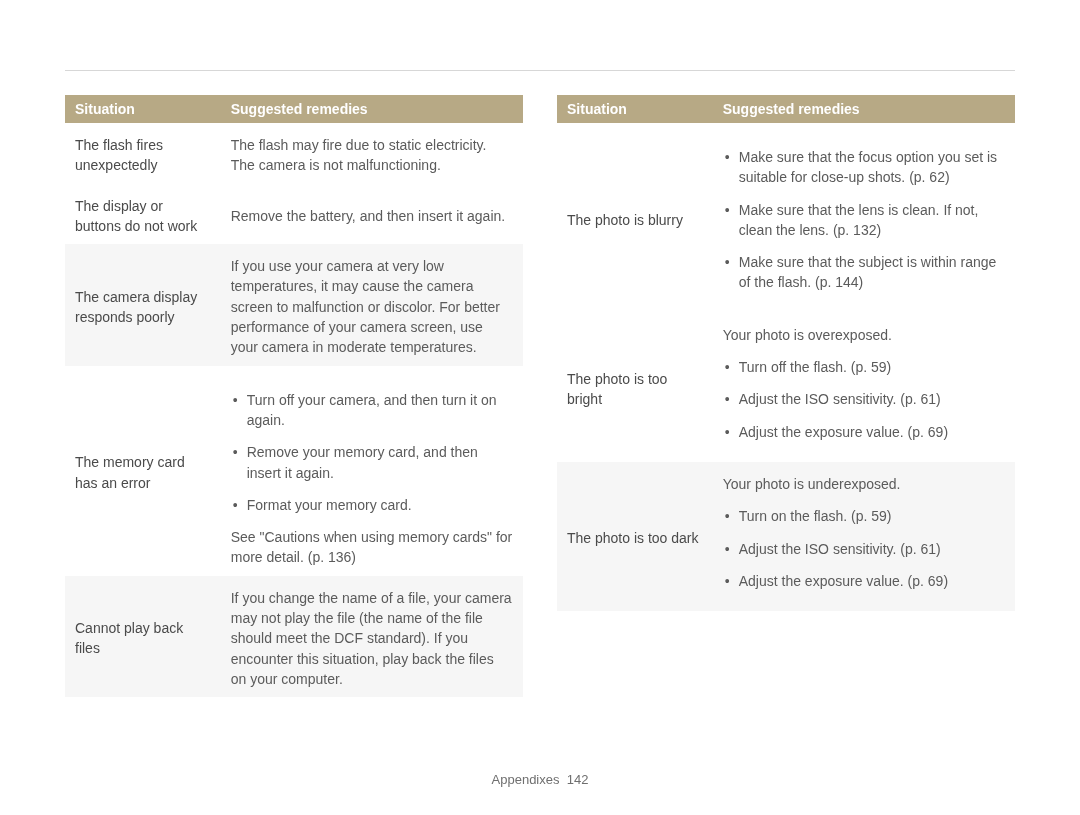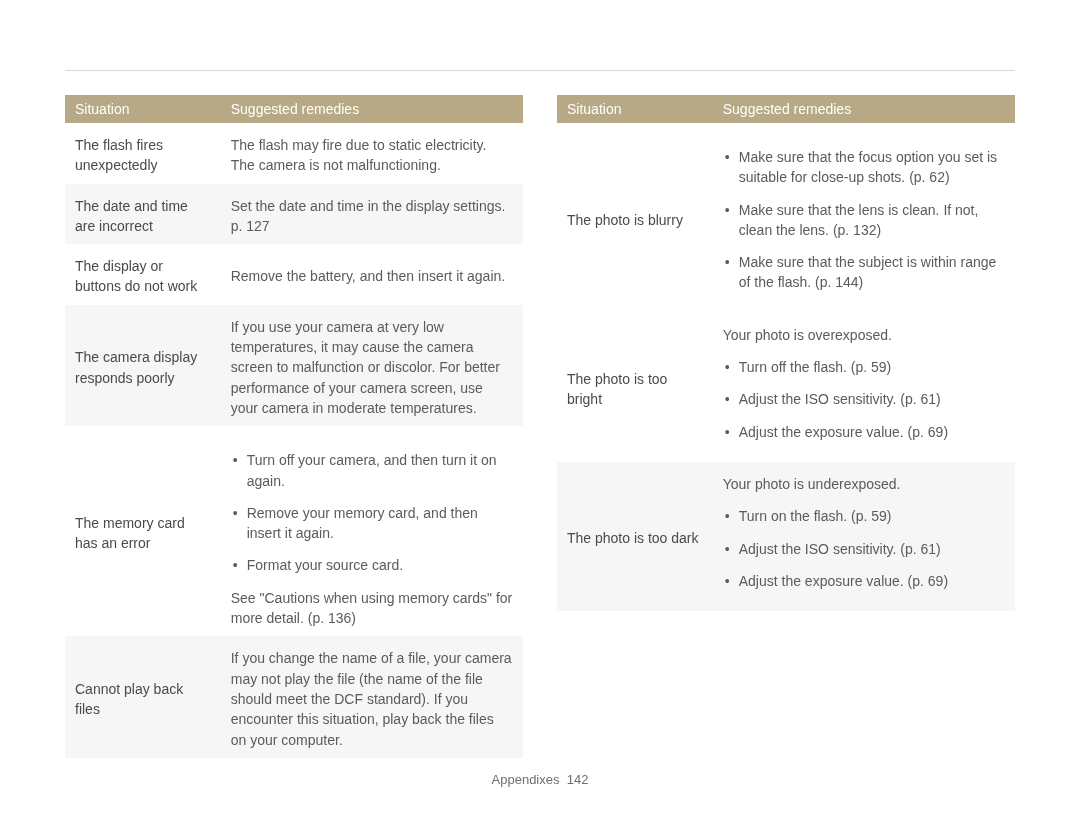--- a/index.html
+++ b/index.html
@@ -43,7 +43,7 @@
     thead th {
       background: #b7a985;
       color: #ffffff;
-      font-weight: 400;
+      font-weight: 700;
       font-size: 14px;
       text-align: left;
       padding: 6px 10px;

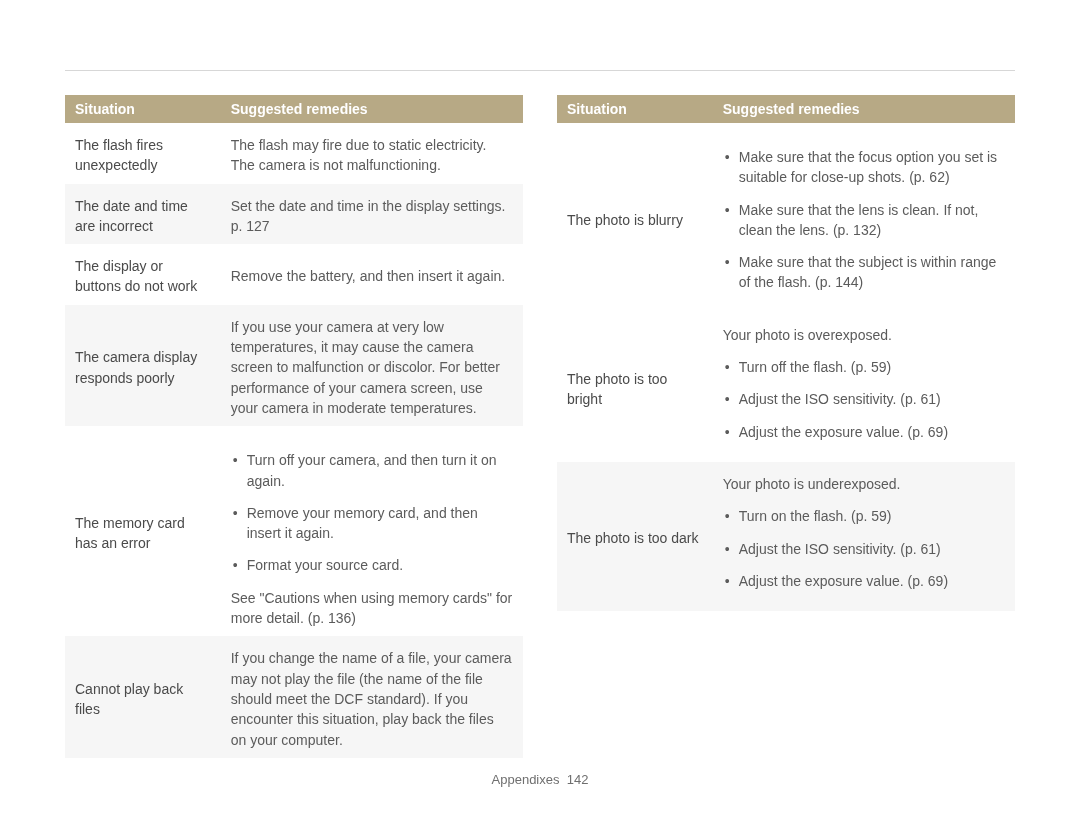--- a/index.html
+++ b/index.html
@@ -117,12 +117,6 @@
                 <div>The flash may fire due to static electricity. The camera is not malfunctioning.</div>
               </td>
             </tr>
-            <tr class="even">
-              <td class="sit">The date and time are incorrect</td>
-              <td class="remedy-block">
-                <div>Set the date and time in the display settings. p. 127</div>
-              </td>
-            </tr>
             <tr class="odd">
               <td class="sit">The display or buttons do not work</td>
               <td class="remedy-block">

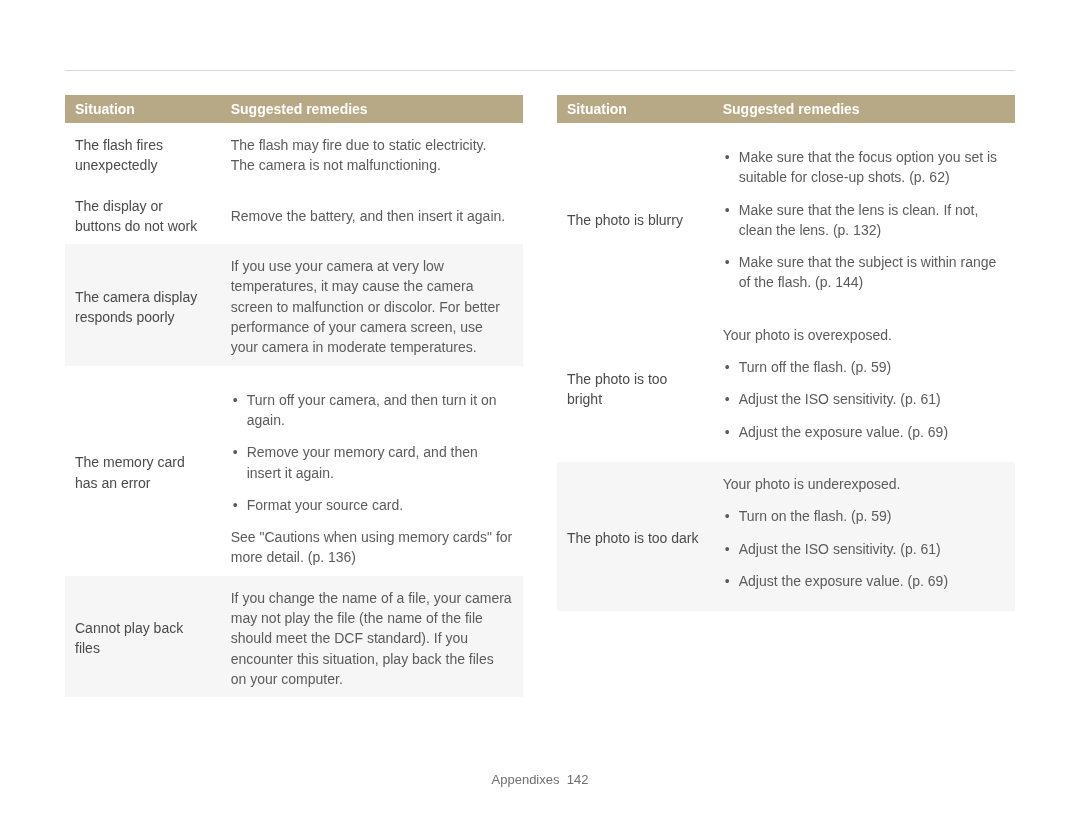--- a/index.html
+++ b/index.html
@@ -135,7 +135,7 @@
                 <ul class="bullets">
                   <li>Turn off your camera, and then turn it on again.</li>
                   <li>Remove your memory card, and then insert it again.</li>
-                  <li>Format your source card.</li>
+                  <li>Format your memory card.</li>
                 </ul>
                 <div>See "Cautions when using memory cards" for more detail. (p. 136)</div>
               </td>

